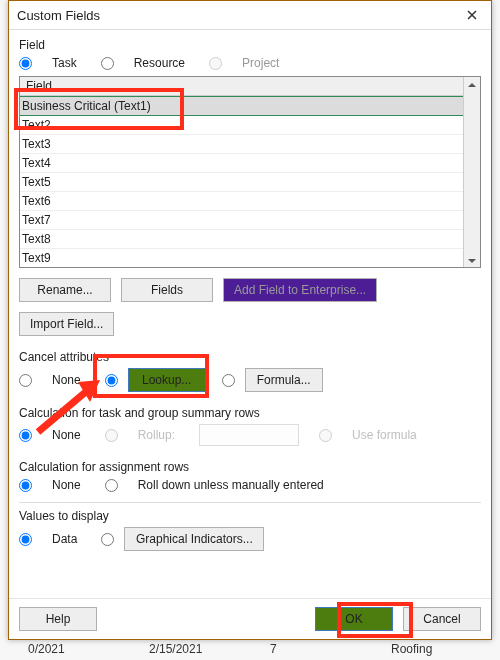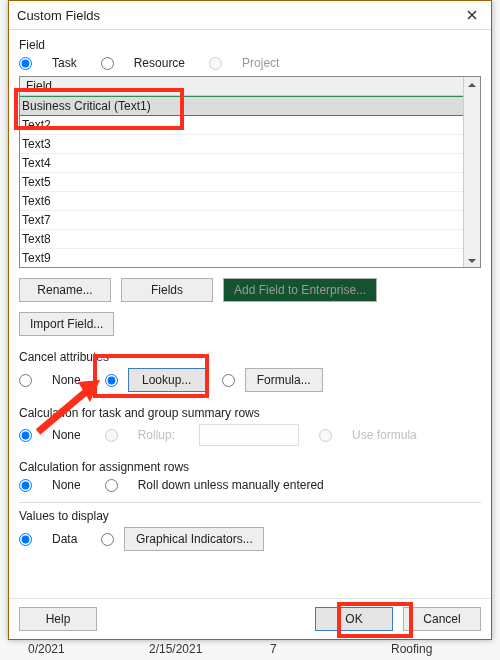--- a/index.html
+++ b/index.html
@@ -33,7 +33,7 @@
 .btn.fixed92{min-width:92px}
 .btn.fixed78{min-width:78px}
 .btn.sel{border:1px solid #3d7abf;background:#e5e5e5}
-.btn.disabled{color:#9a9a9a;background:#14532d}
+.btn.disabled{color:#9a9a9a;background:#4c1d95}
 .btn.lookup{min-width:78px}
 .spacer-flex{flex:1}
 hr.sep{border:none;border-top:1px solid #ddd;margin:10px 0 4px 0}

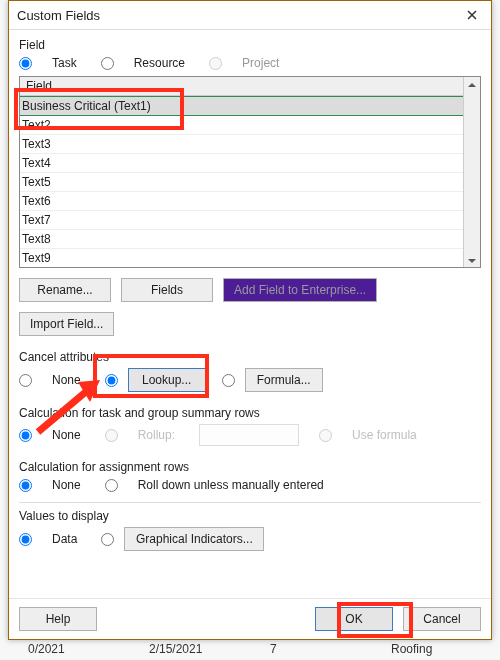--- a/index.html
+++ b/index.html
@@ -32,7 +32,7 @@
 .btn{height:24px;min-width:70px;padding:0 10px;border:1px solid #b0b0b0;background:#eee;display:inline-flex;align-items:center;justify-content:center;box-sizing:border-box;cursor:default;font-size:12px}
 .btn.fixed92{min-width:92px}
 .btn.fixed78{min-width:78px}
-.btn.sel{border:1px solid #3d7abf;background:#e5e5e5}
+.btn.sel{border:1px solid #3d7abf;background:#4d7c0f}
 .btn.disabled{color:#9a9a9a;background:#4c1d95}
 .btn.lookup{min-width:78px}
 .spacer-flex{flex:1}

